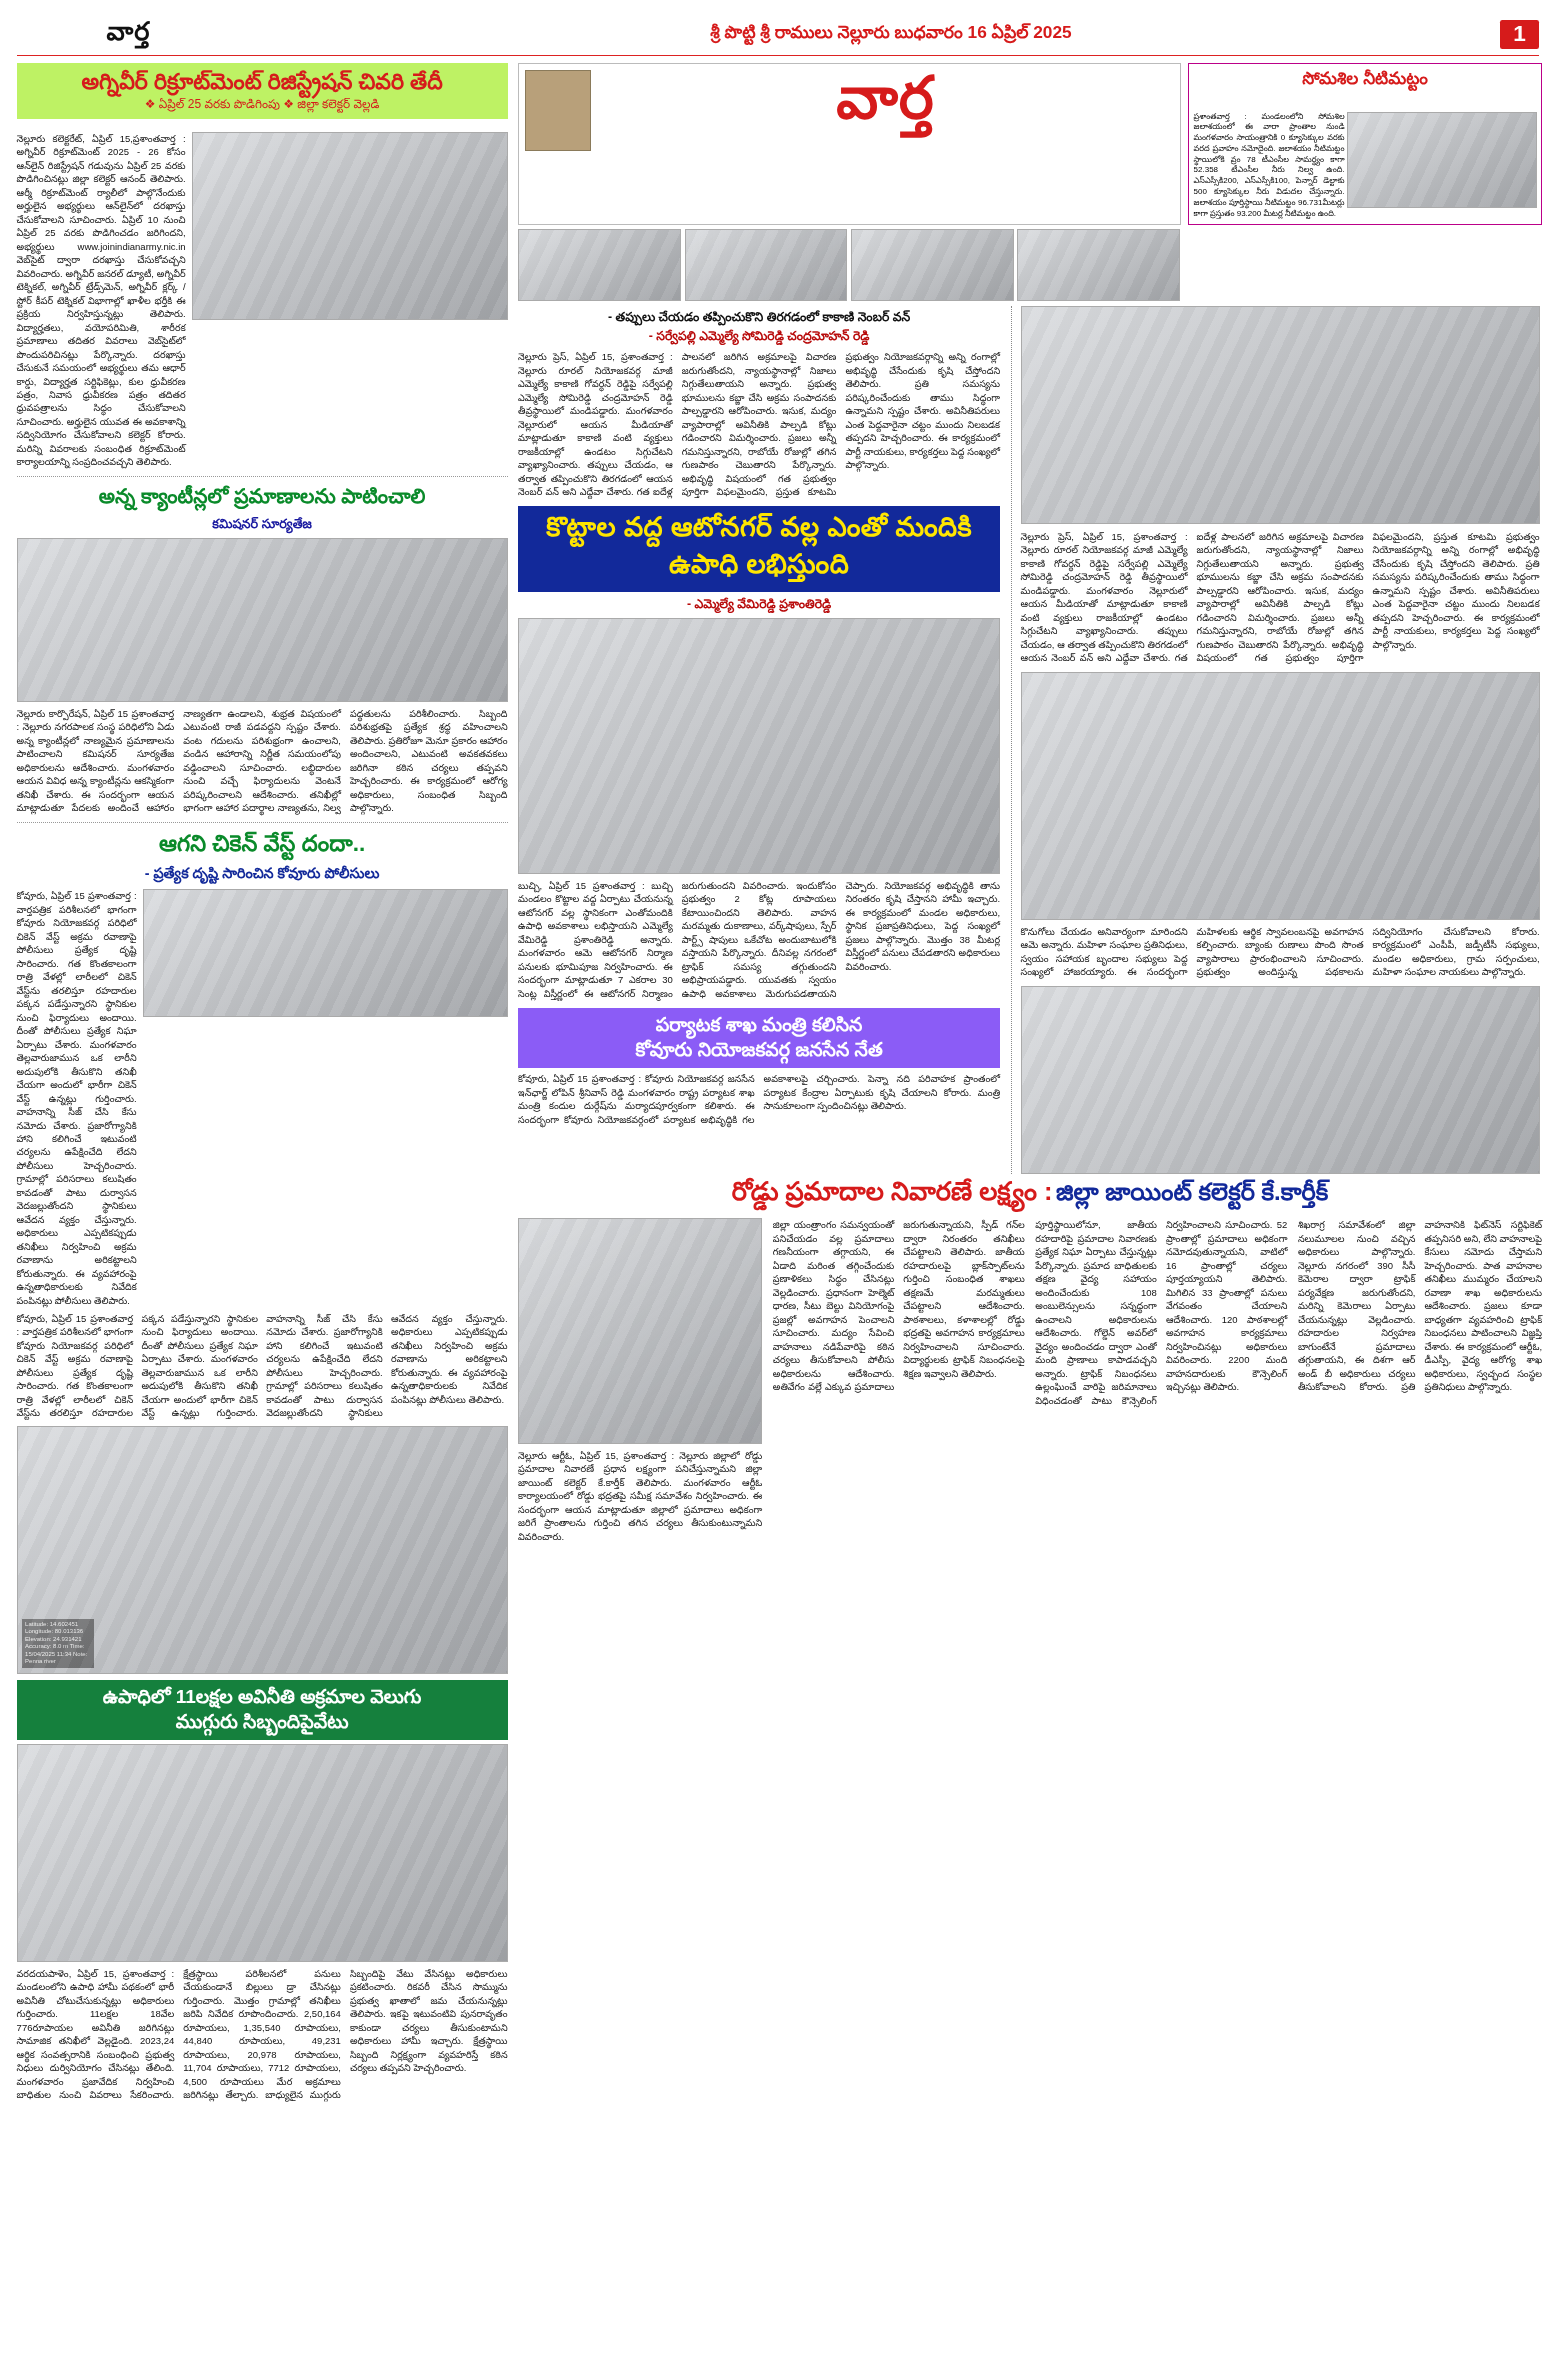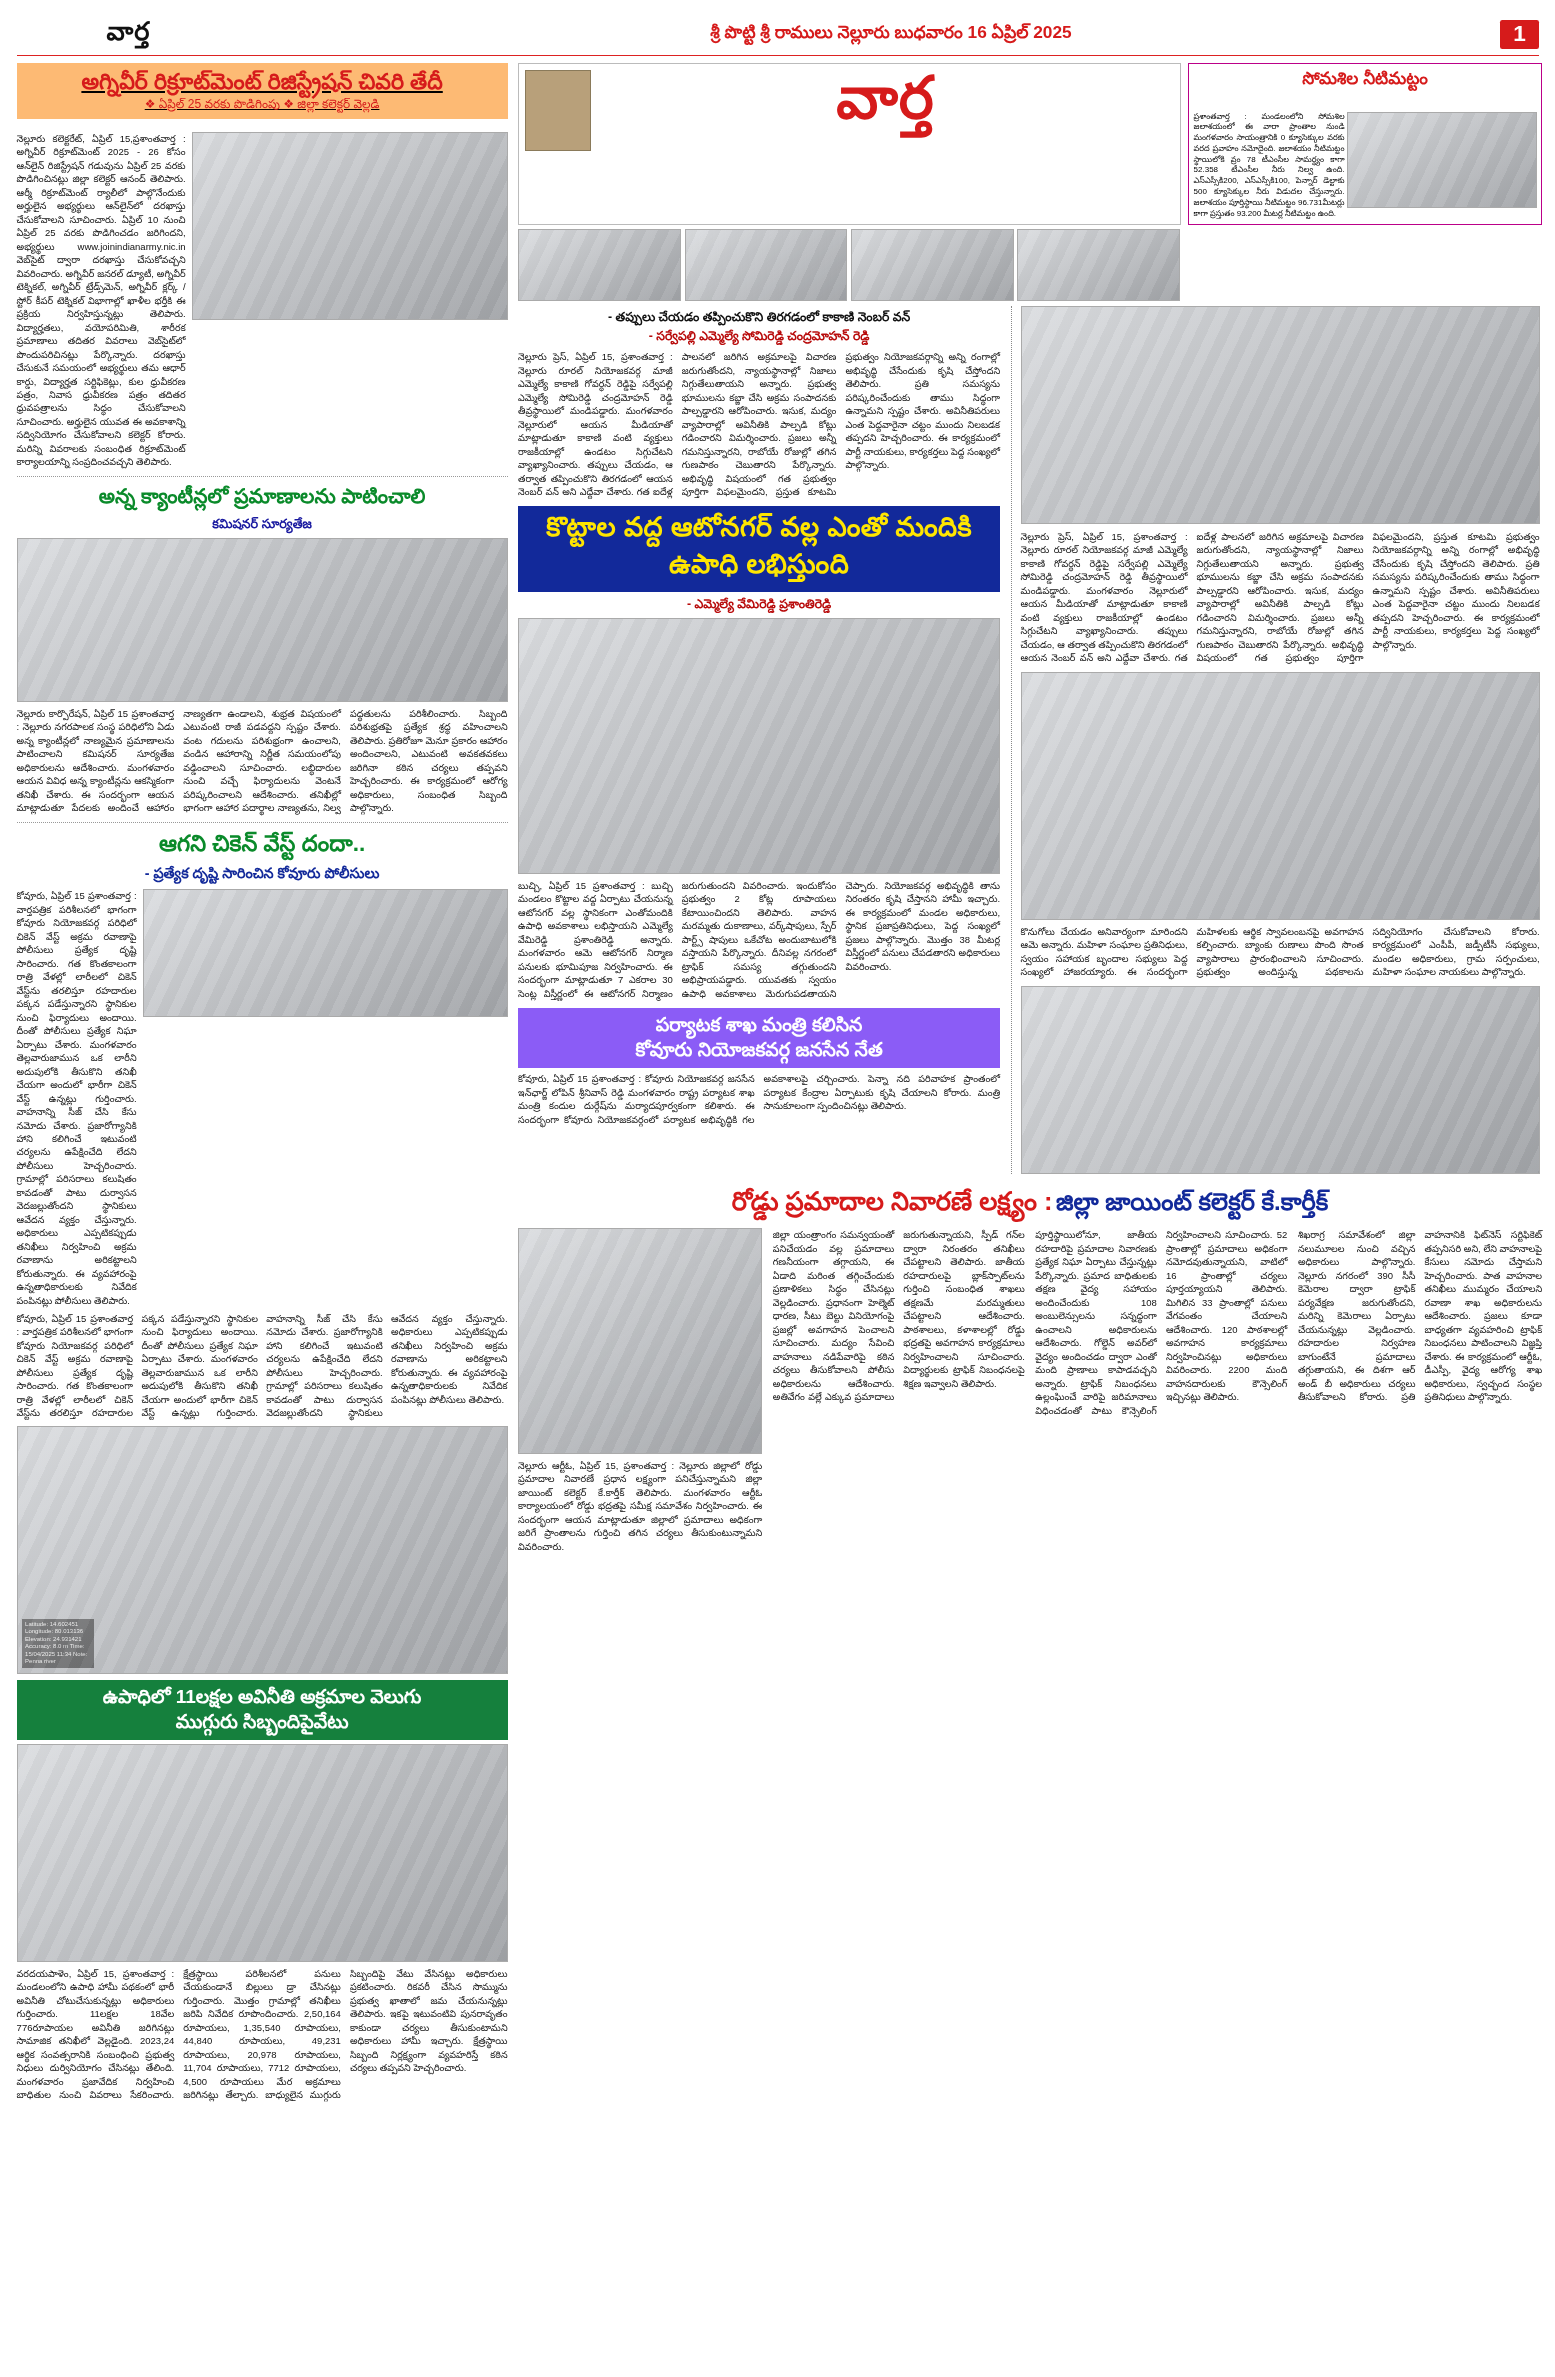--- a/index.html
+++ b/index.html
@@ -38,7 +38,7 @@
   .vline { border-left:0.8px dotted #888; }
 
   
-  .hl-pink { background:#fdba74;text-decoration:underline; }
+  .hl-pink { background:#bef264; }
   .redhead {
     color:#d61b1b; font-size:22px; font-weight:bold; text-align:center; line-height:1.25;
   }

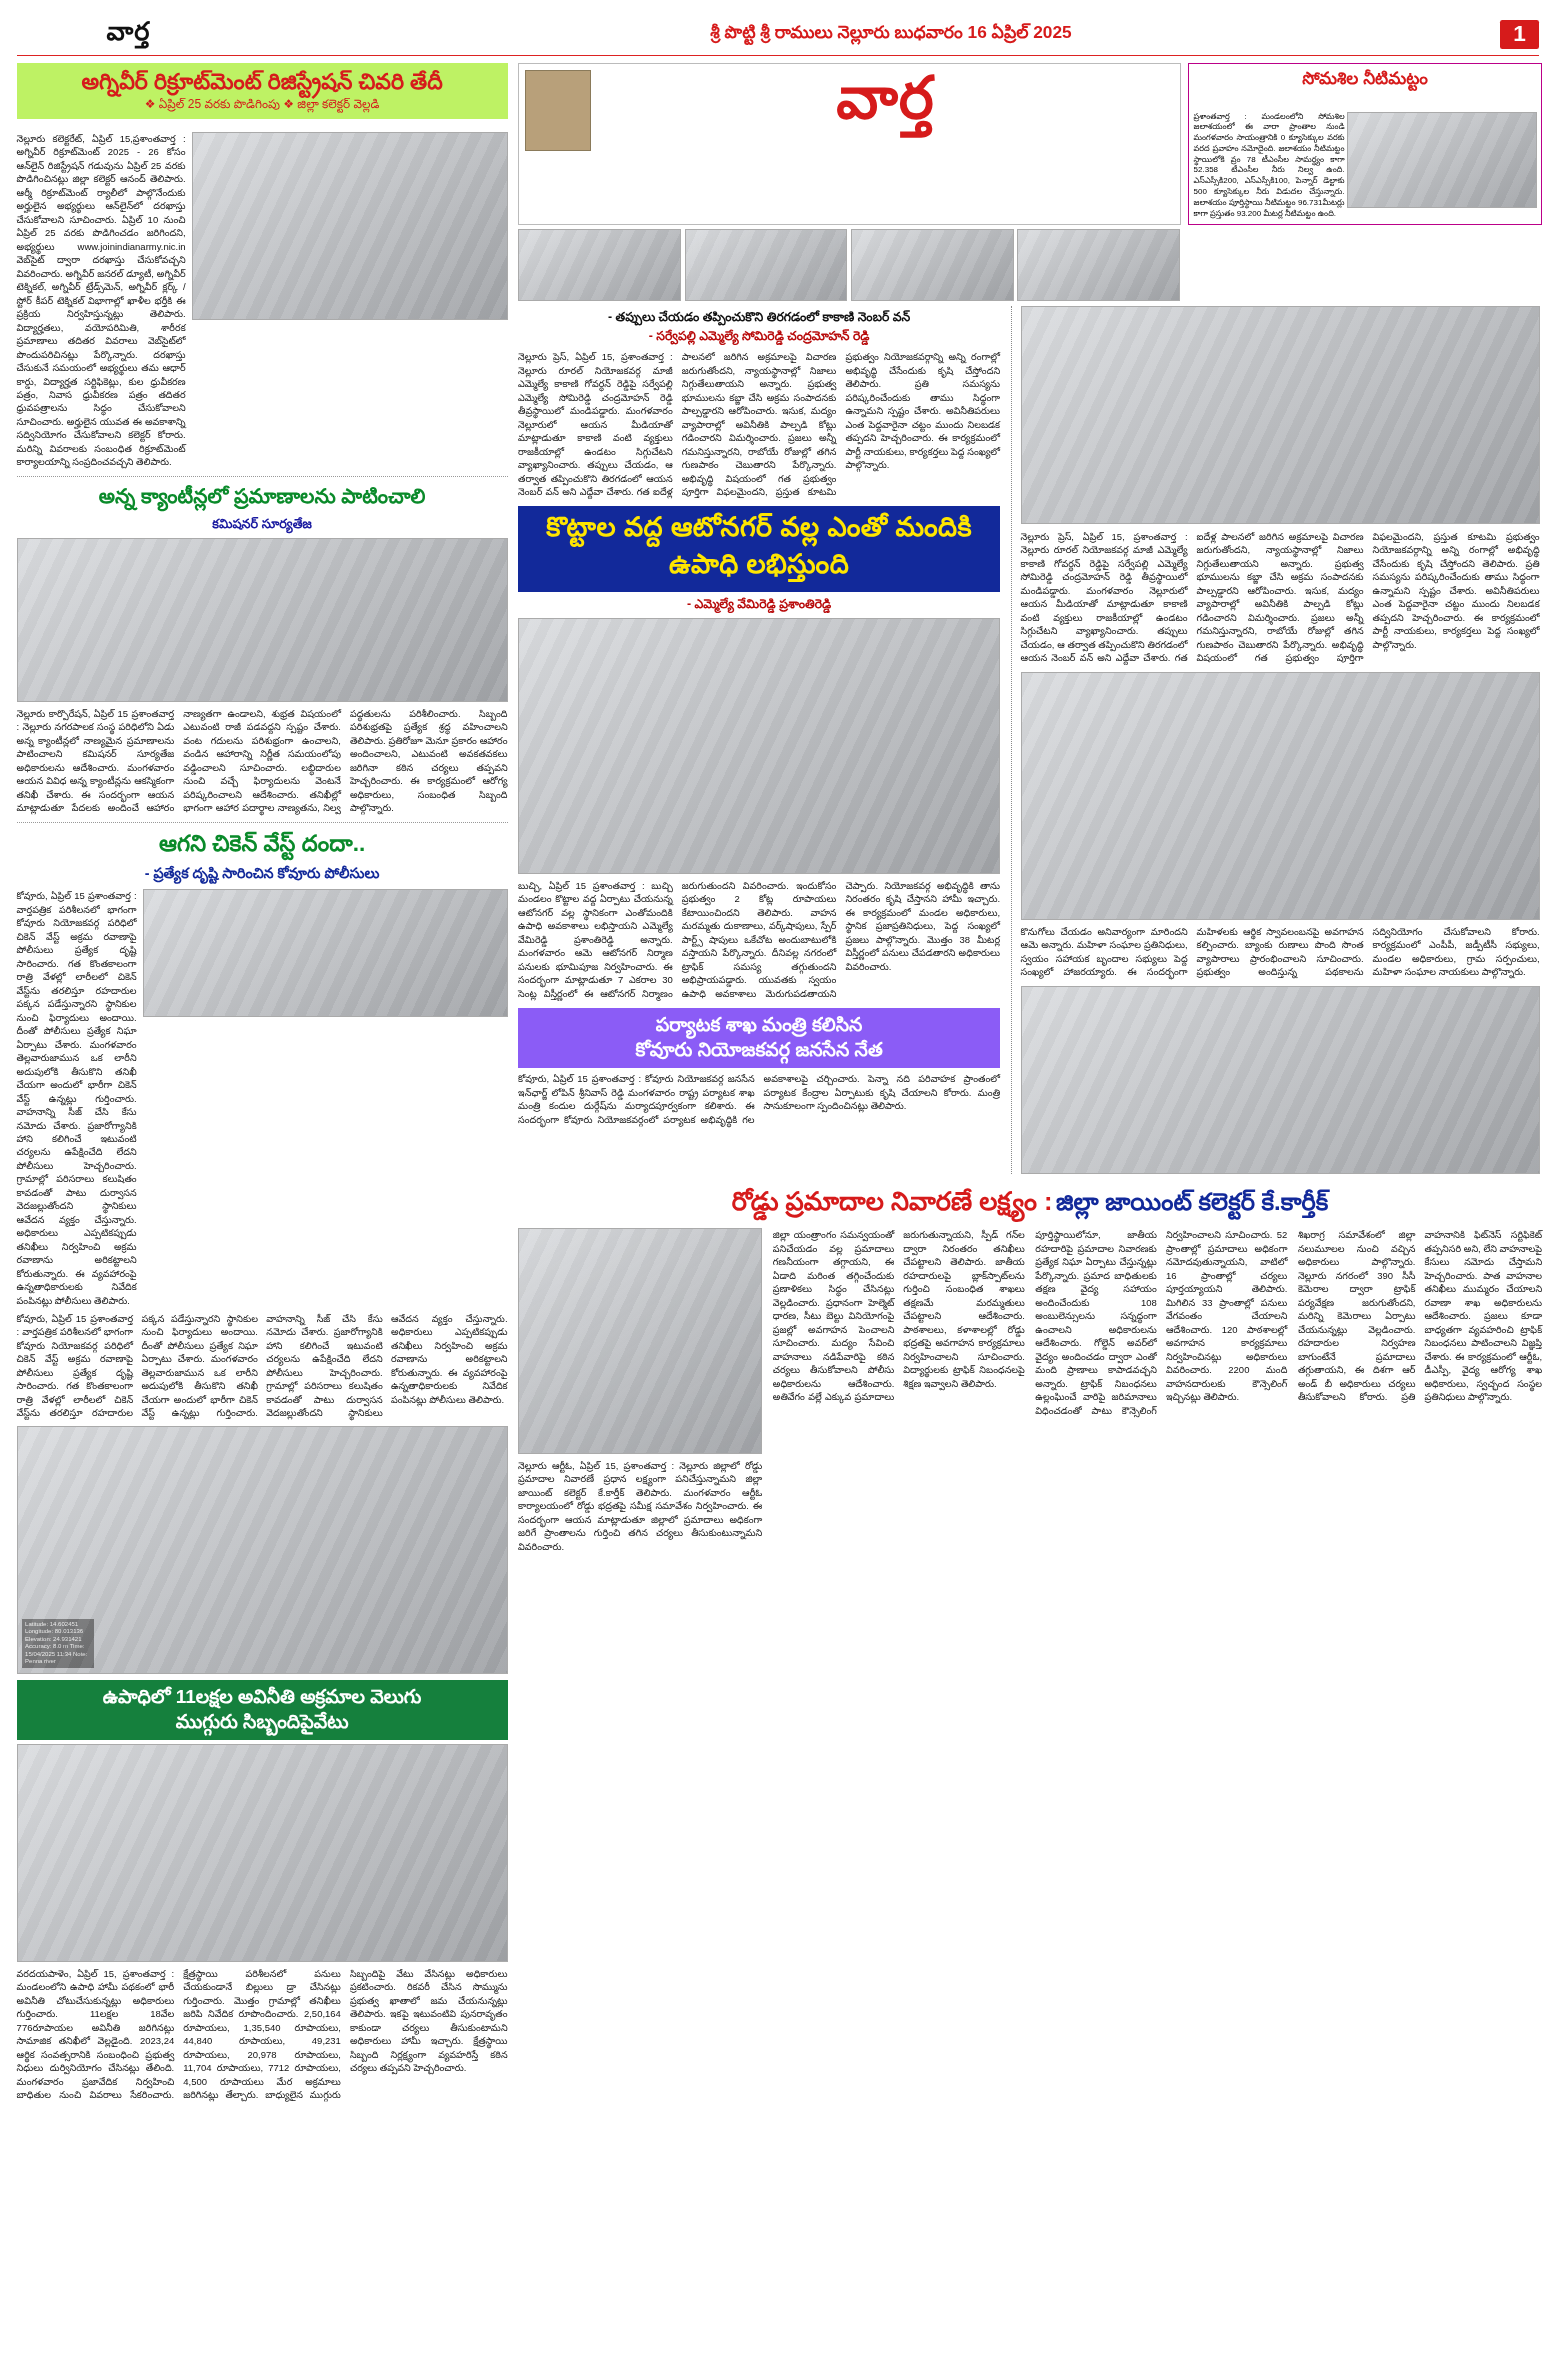--- a/index.html
+++ b/index.html
@@ -227,7 +227,7 @@
         </div>
       </div>
 
-      <div style="margin-top:13px;">
+      <div style="margin-top:3px;">
         <div style="text-align:center;">
           <span class="h-red" style="font-size:25.6px;">రోడ్డు ప్రమాదాల నివారణే లక్ష్యం :</span>
           <span class="h-blue" style="font-size:24px;">జిల్లా జాయింట్ కలెక్టర్ కే.కార్తీక్</span>

